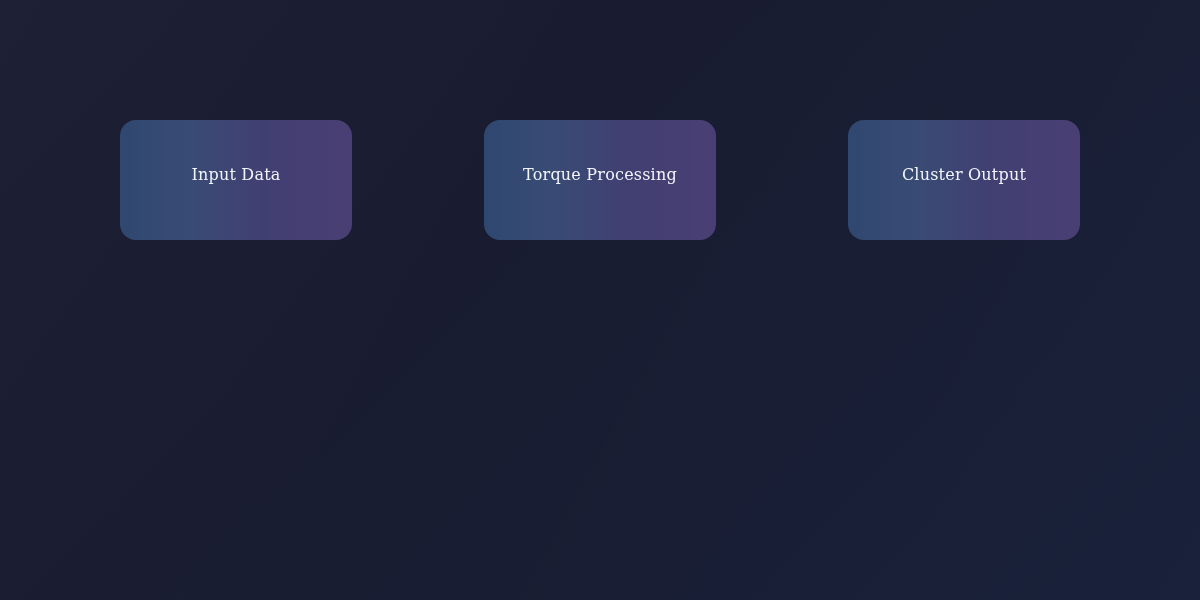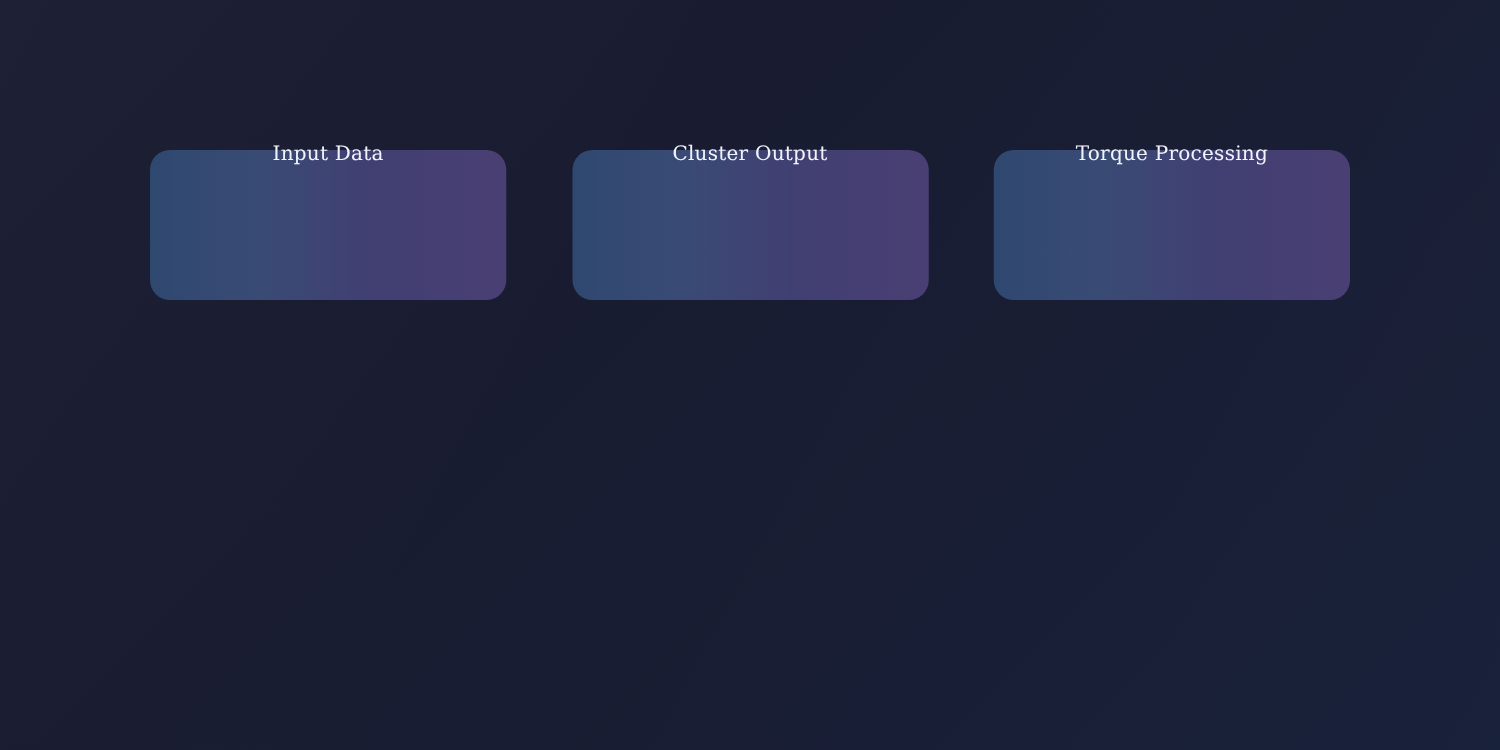--- a/index.html
+++ b/index.html
@@ -50,12 +50,12 @@
 
   .node-card {
     position: relative;
-    width: 285px;
+    width: 232px;
     height: 120px;
     border-radius: 16px;
     background: linear-gradient(90deg, #2f4870 0%, #394b74 30%, #413f72 62%, #4a3f74 100%);
     display: flex;
-    align-items: flex-start;
+    align-items: center;
     justify-content: center;
     box-sizing: border-box;
     z-index: 2;

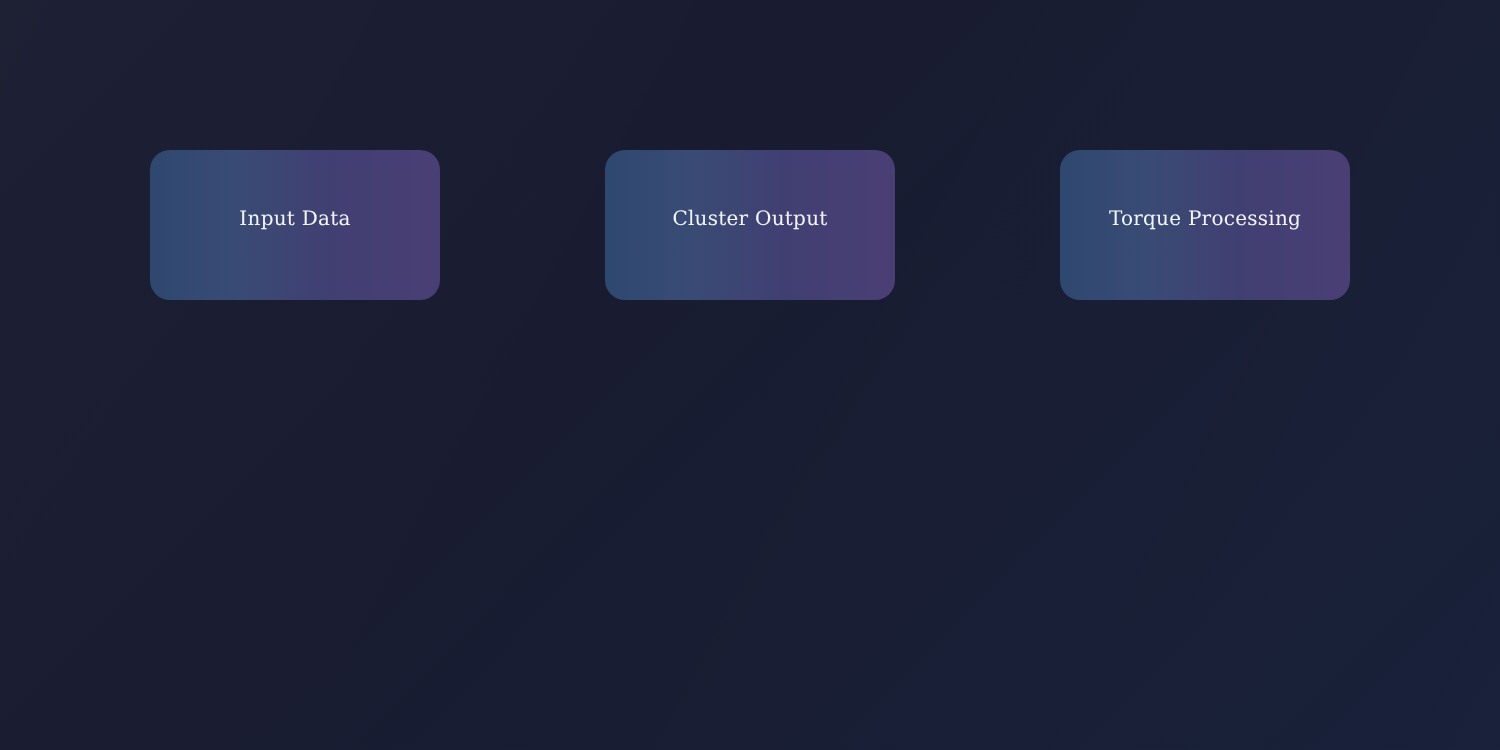--- a/index.html
+++ b/index.html
@@ -87,11 +87,11 @@
     </div>
 
     <div class="node-card">
-      <span class="node-label">Cluster Output</span>
+      <span class="node-label">Torque Processing</span>
     </div>
 
     <div class="node-card">
-      <span class="node-label">Torque Processing</span>
+      <span class="node-label">Cluster Output</span>
     </div>
 
   </div>

